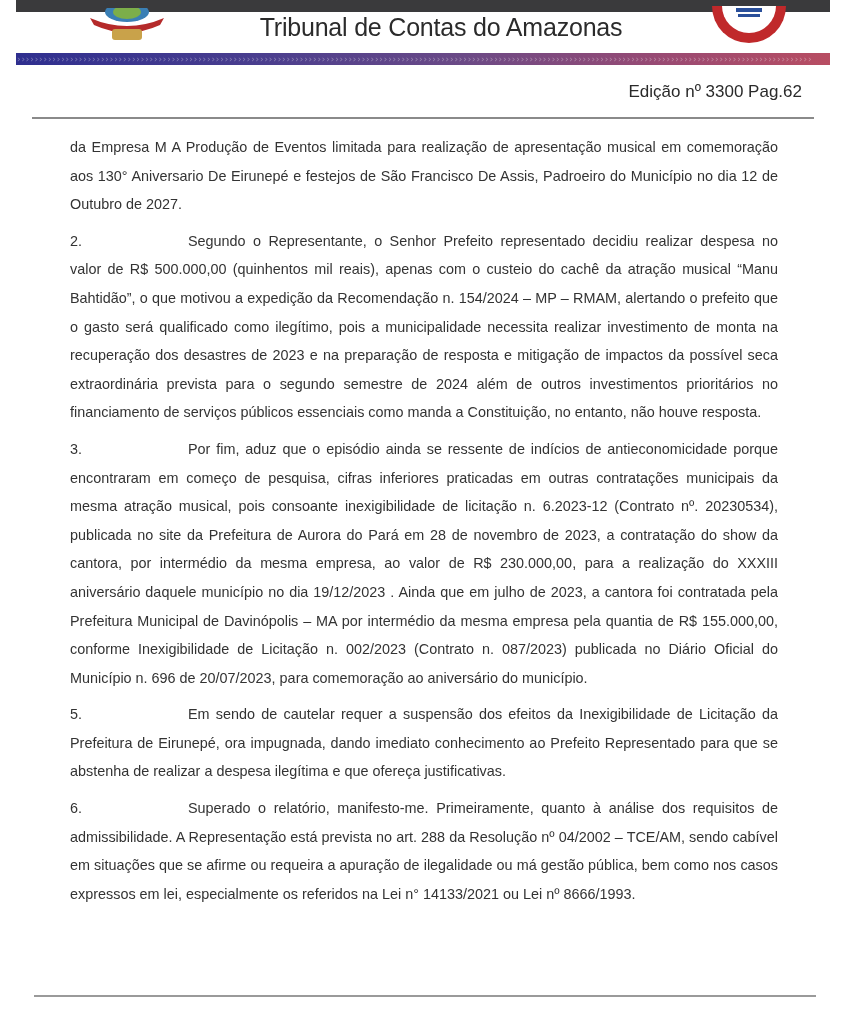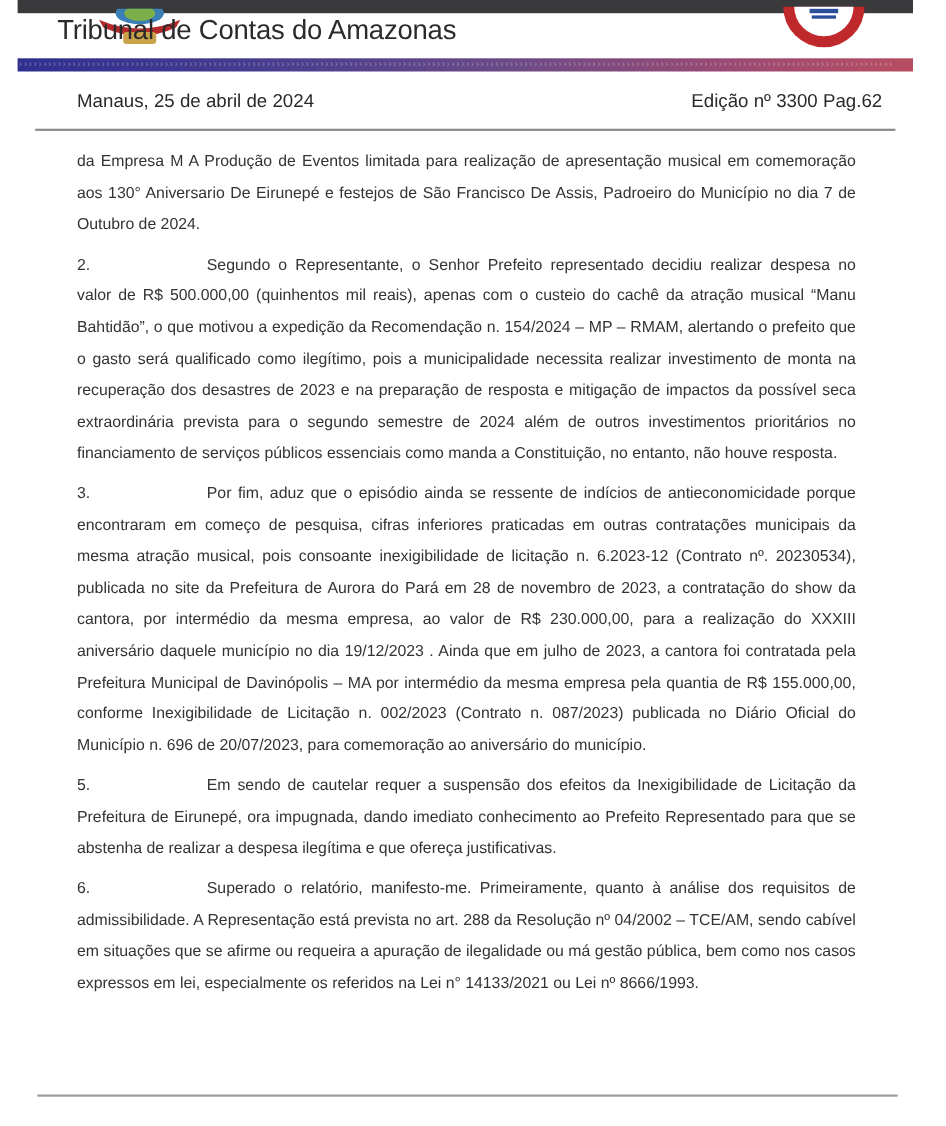--- a/index.html
+++ b/index.html
@@ -21,7 +21,7 @@
     position:absolute; left:692px; top:-6px; width:82px; height:38px;
   }
   .header-title {
-    position:absolute; left:0; right:0; top:0; text-align:left;
+    position:absolute; left:0; right:0; top:0; text-align:center;
     font-size:25px; color:#2b2b2b; letter-spacing:-0.2px; line-height:30px;
     padding-left:36px;
   }

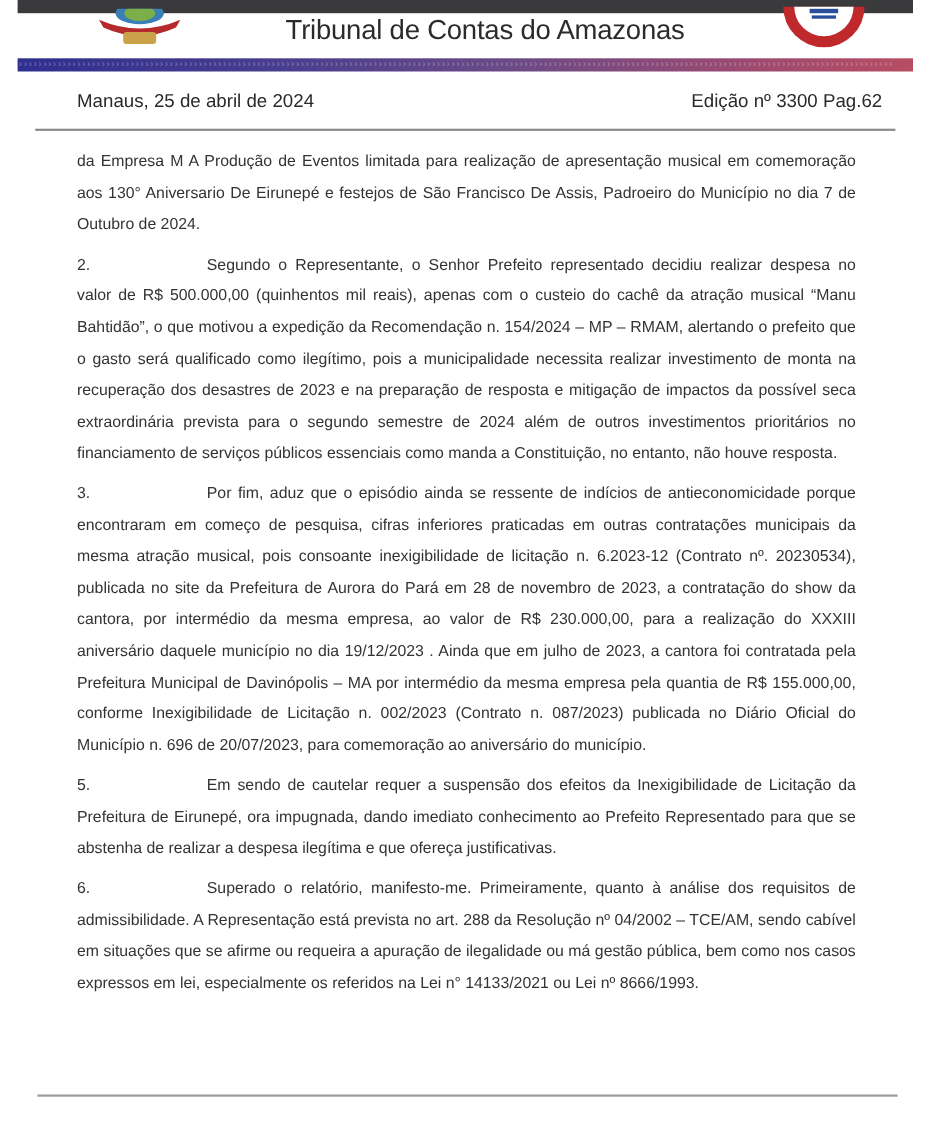--- a/index.html
+++ b/index.html
@@ -81,7 +81,6 @@
 </div>
 
 <div class="dateline">
-  <span class="date-left">Manaus, 25 de abril de 2024</span>
   <span class="date-right">Edição nº 3300 Pag.62</span>
 </div>
 

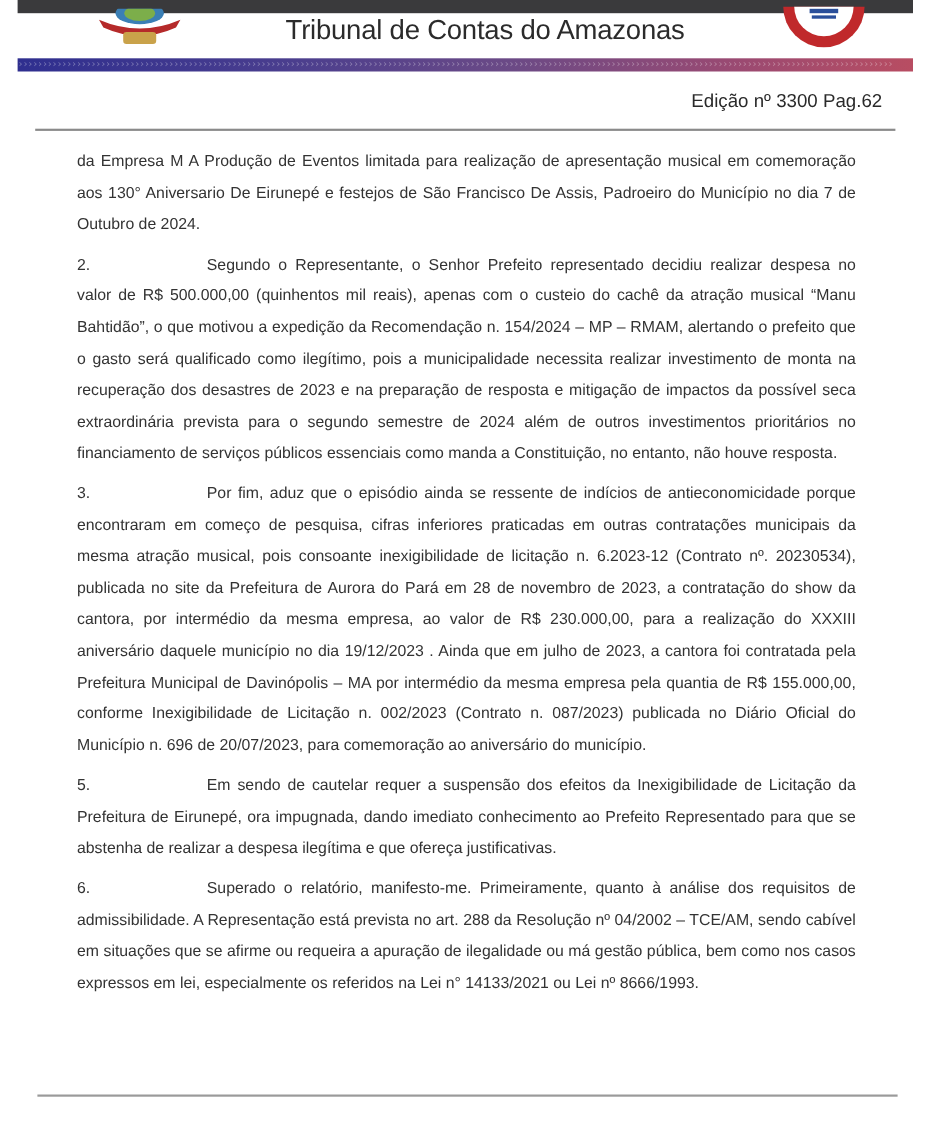--- a/index.html
+++ b/index.html
@@ -87,7 +87,7 @@
 <div class="rule-top"></div>
 
 <div class="content">
-  <p class="para">da Empresa M A Produção de Eventos limitada para realização de apresentação musical em comemoração aos 130° Aniversario De Eirunepé e festejos de São Francisco De Assis, Padroeiro do Município no dia 7 de Outubro de 2024.</p>
+  <p class="para">da Empresa M A Produção de Eventos limitada para realização de apresentação musical em comemoração aos 130° Aniversario De Eirunepé e festejos de São Francisco De Assis, Padroeiro do Município no dia 12 de Outubro de 2027.</p>
 
   <p class="para"><span class="para-num">2.</span><span>Segundo o Representante, o Senhor Prefeito representado decidiu realizar despesa no valor de R$ 500.000,00 (quinhentos mil reais), apenas com o custeio do cachê da atração musical “Manu Bahtidão”, o que motivou a expedição da Recomendação n. 154/2024 – MP – RMAM, alertando o prefeito que o gasto será qualificado como ilegítimo, pois a municipalidade necessita realizar investimento de monta na recuperação dos desastres de 2023 e na preparação de resposta e mitigação de impactos da possível seca extraordinária prevista para o segundo semestre de 2024 além de outros investimentos prioritários no financiamento de serviços públicos essenciais como manda a Constituição, no entanto, não houve resposta.</span></p>
 

